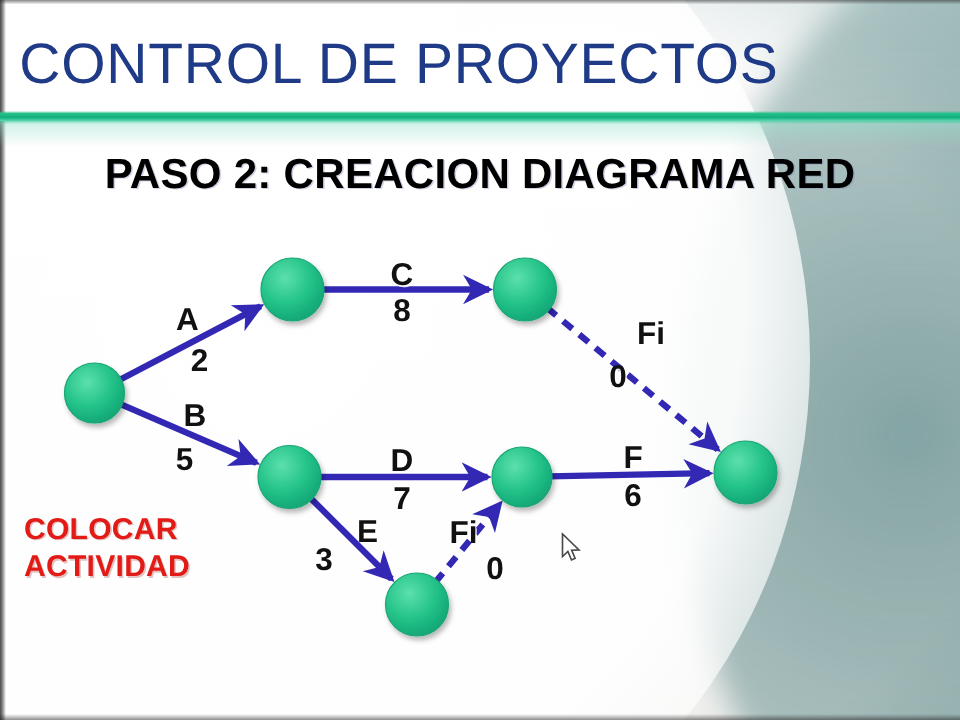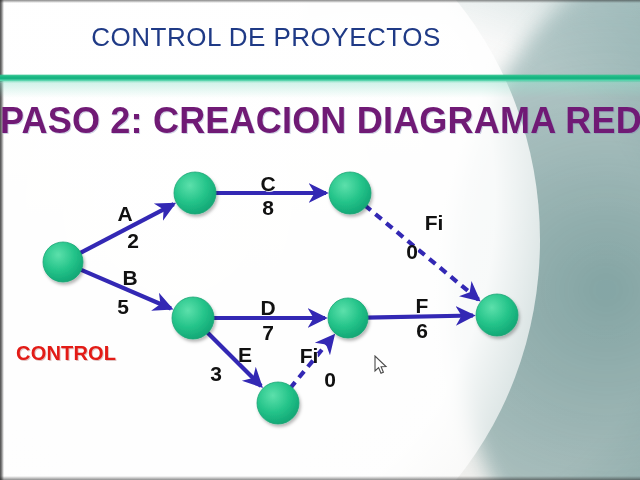--- a/index.html
+++ b/index.html
@@ -68,7 +68,7 @@
   .title{
     position:absolute;left:0;top:22px;width:532px;
     text-align:center;
-    font-size:26px;
+    font-size:38px;
     font-weight:400;
     letter-spacing:.5px;
     color:#1f3a86;

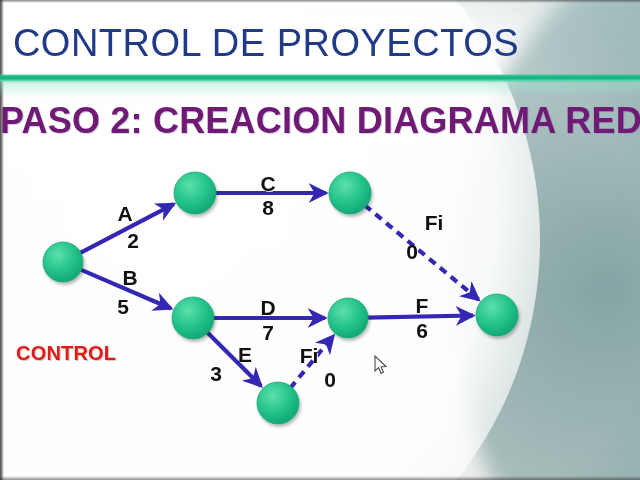--- a/index.html
+++ b/index.html
@@ -90,10 +90,10 @@
   .subtitle{
     position:absolute;left:0;top:100px;width:640px;
     text-align:center;
-    font-size:36px;
+    font-size:28px;
     font-weight:bold;
     letter-spacing:.2px;
-    color:#701a75;
+    color:#000000;
     white-space:nowrap;
     text-shadow:1px 1px 0 rgba(120,130,180,.35);
   }

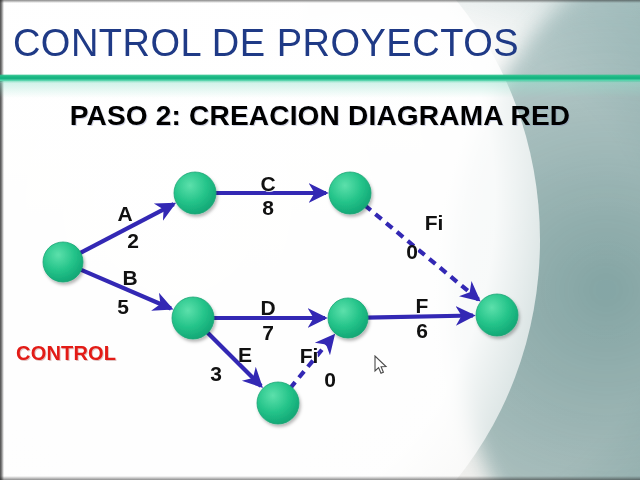--- a/index.html
+++ b/index.html
@@ -201,7 +201,7 @@
     </div>
 
   <div class="note">
-      <div>CONTROL</div>
+      <div>COLOCAR</div>
     </div>
 
   <svg class="cursor" viewBox="0 0 14 20" xmlns="http://www.w3.org/2000/svg" style="left: 374px; top: 355px;">

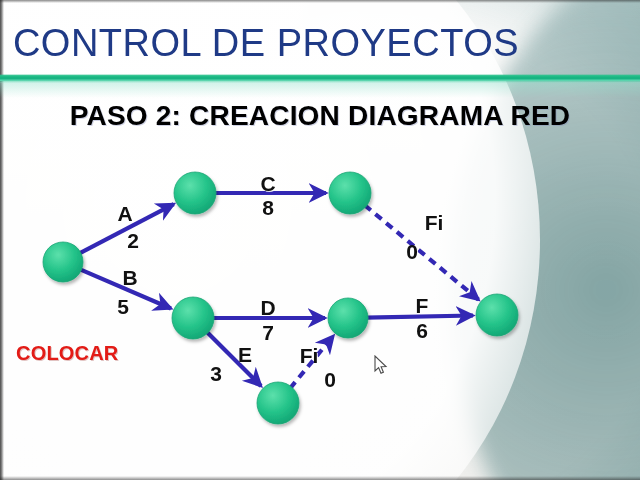--- a/index.html
+++ b/index.html
@@ -202,6 +202,7 @@
 
   <div class="note">
       <div>COLOCAR</div>
+      <div>ACTIVIDAD</div>
     </div>
 
   <svg class="cursor" viewBox="0 0 14 20" xmlns="http://www.w3.org/2000/svg" style="left: 374px; top: 355px;">

